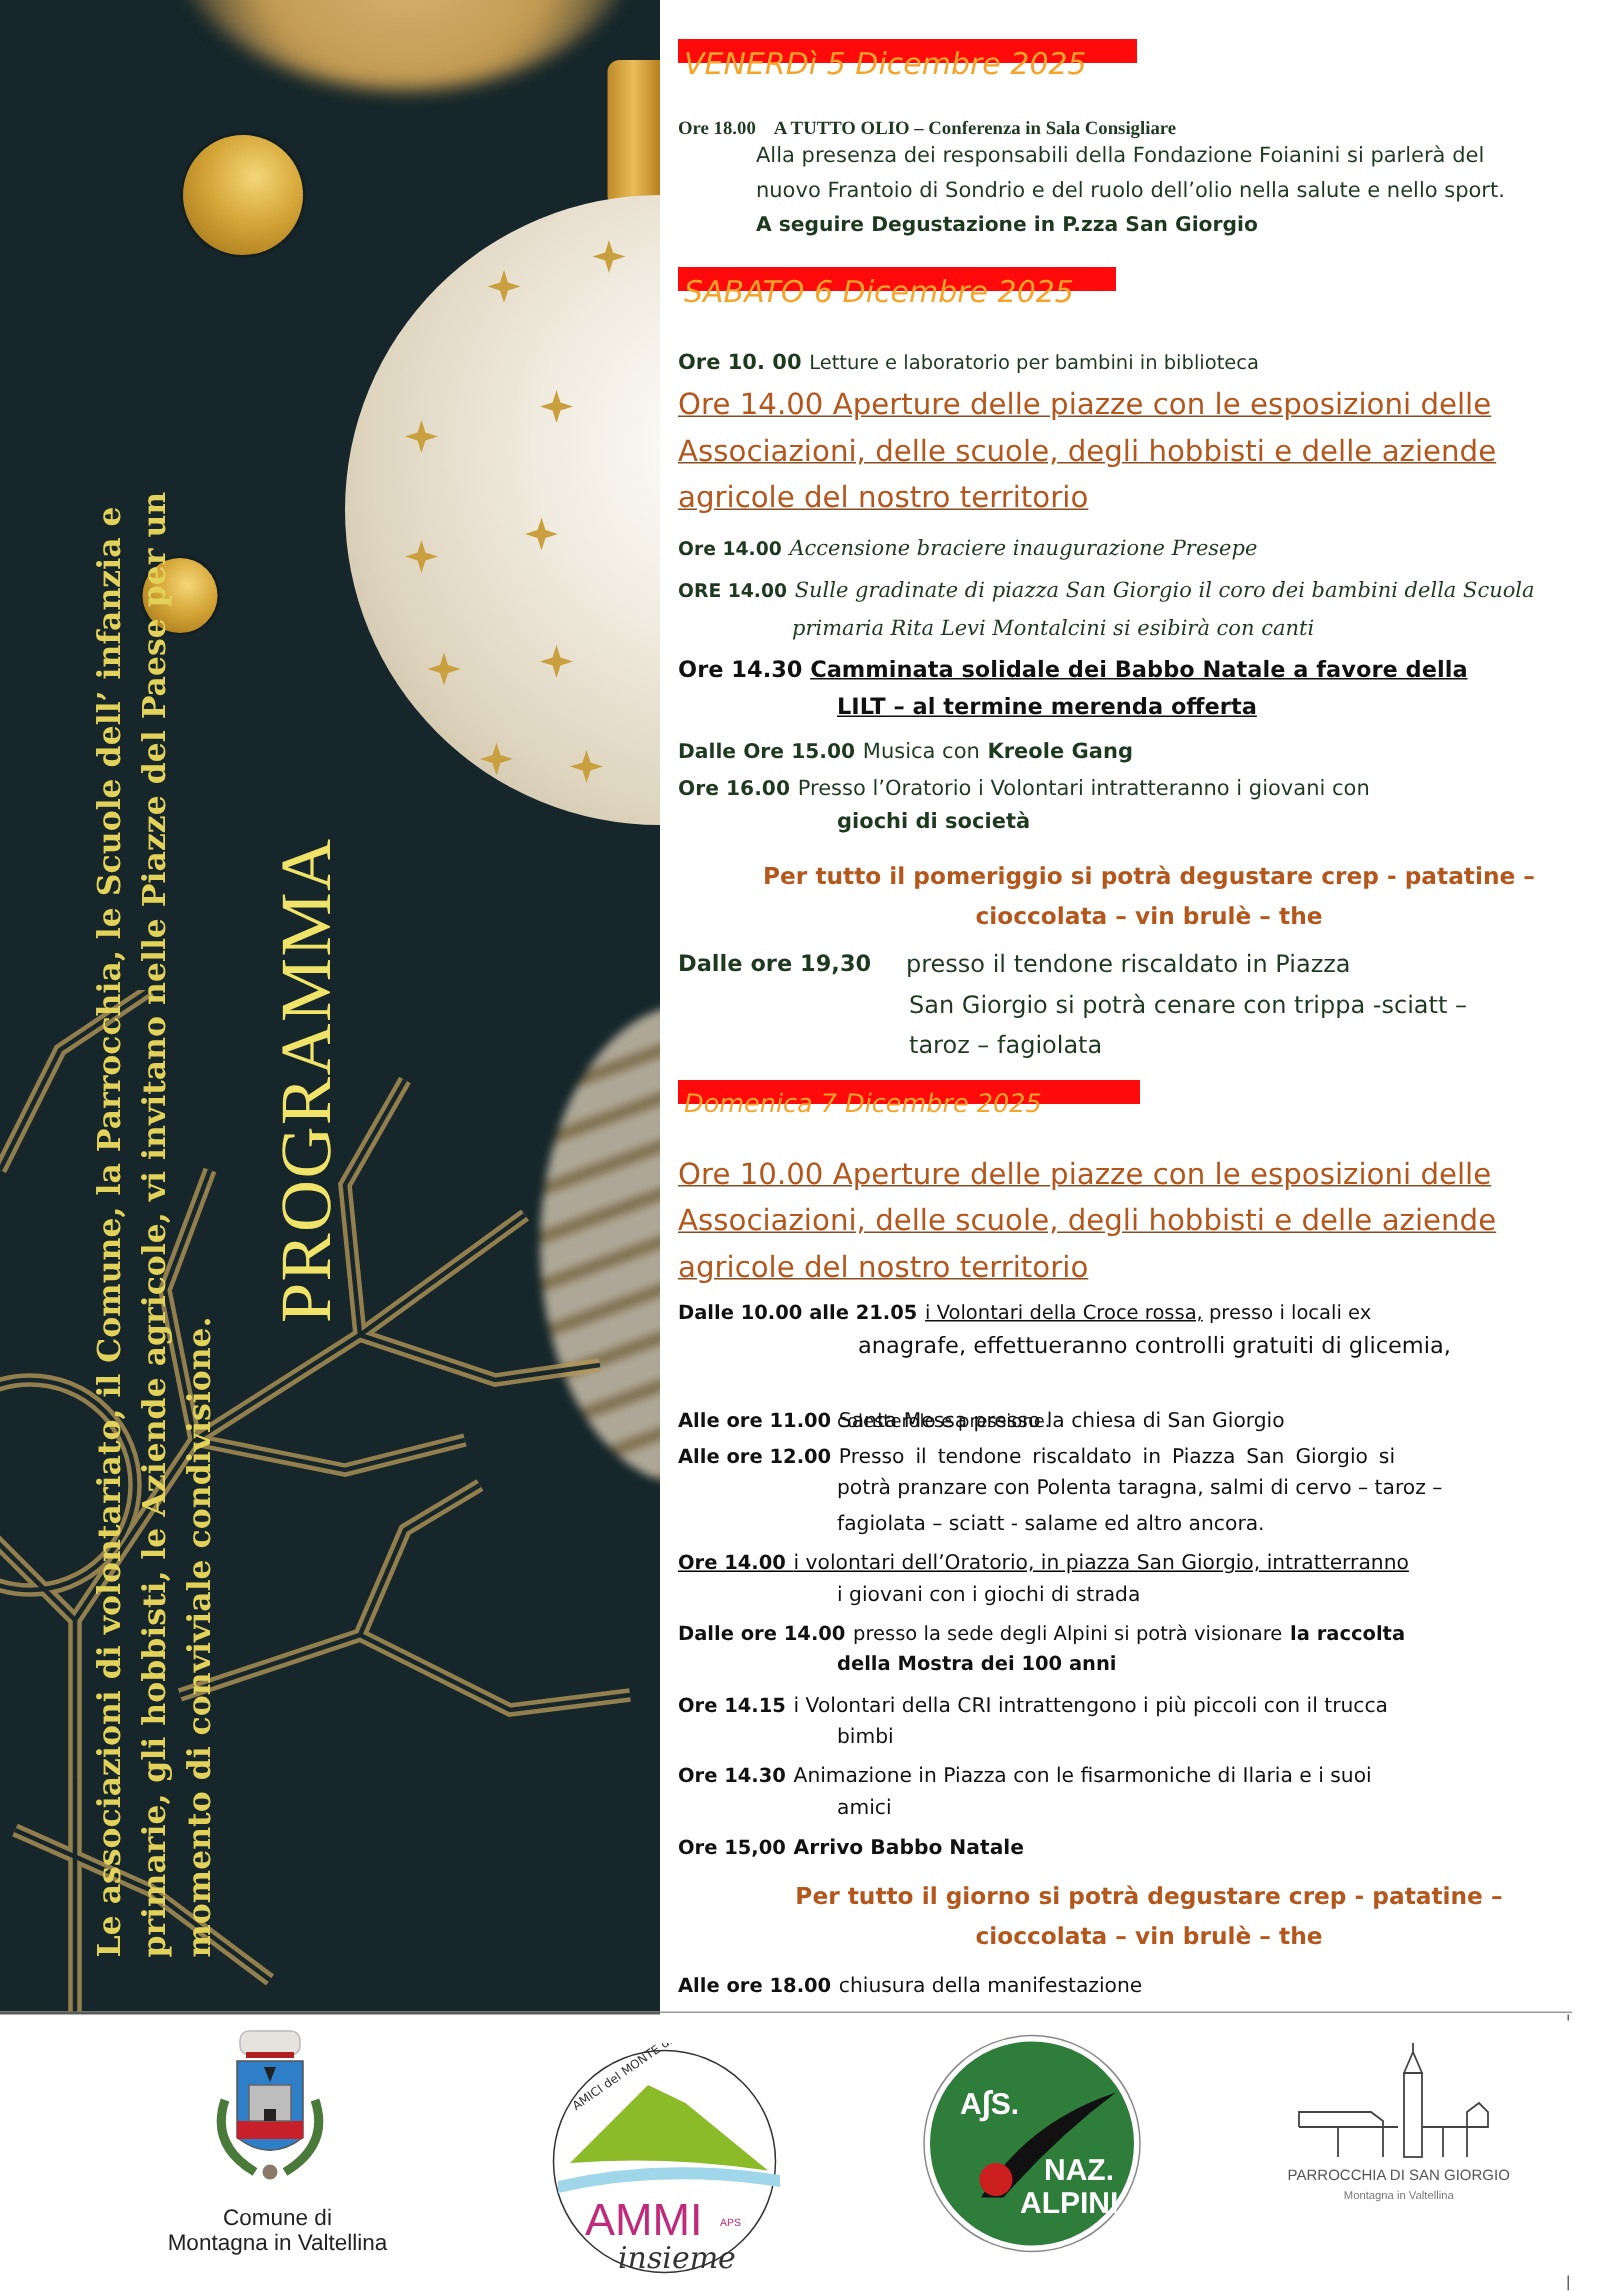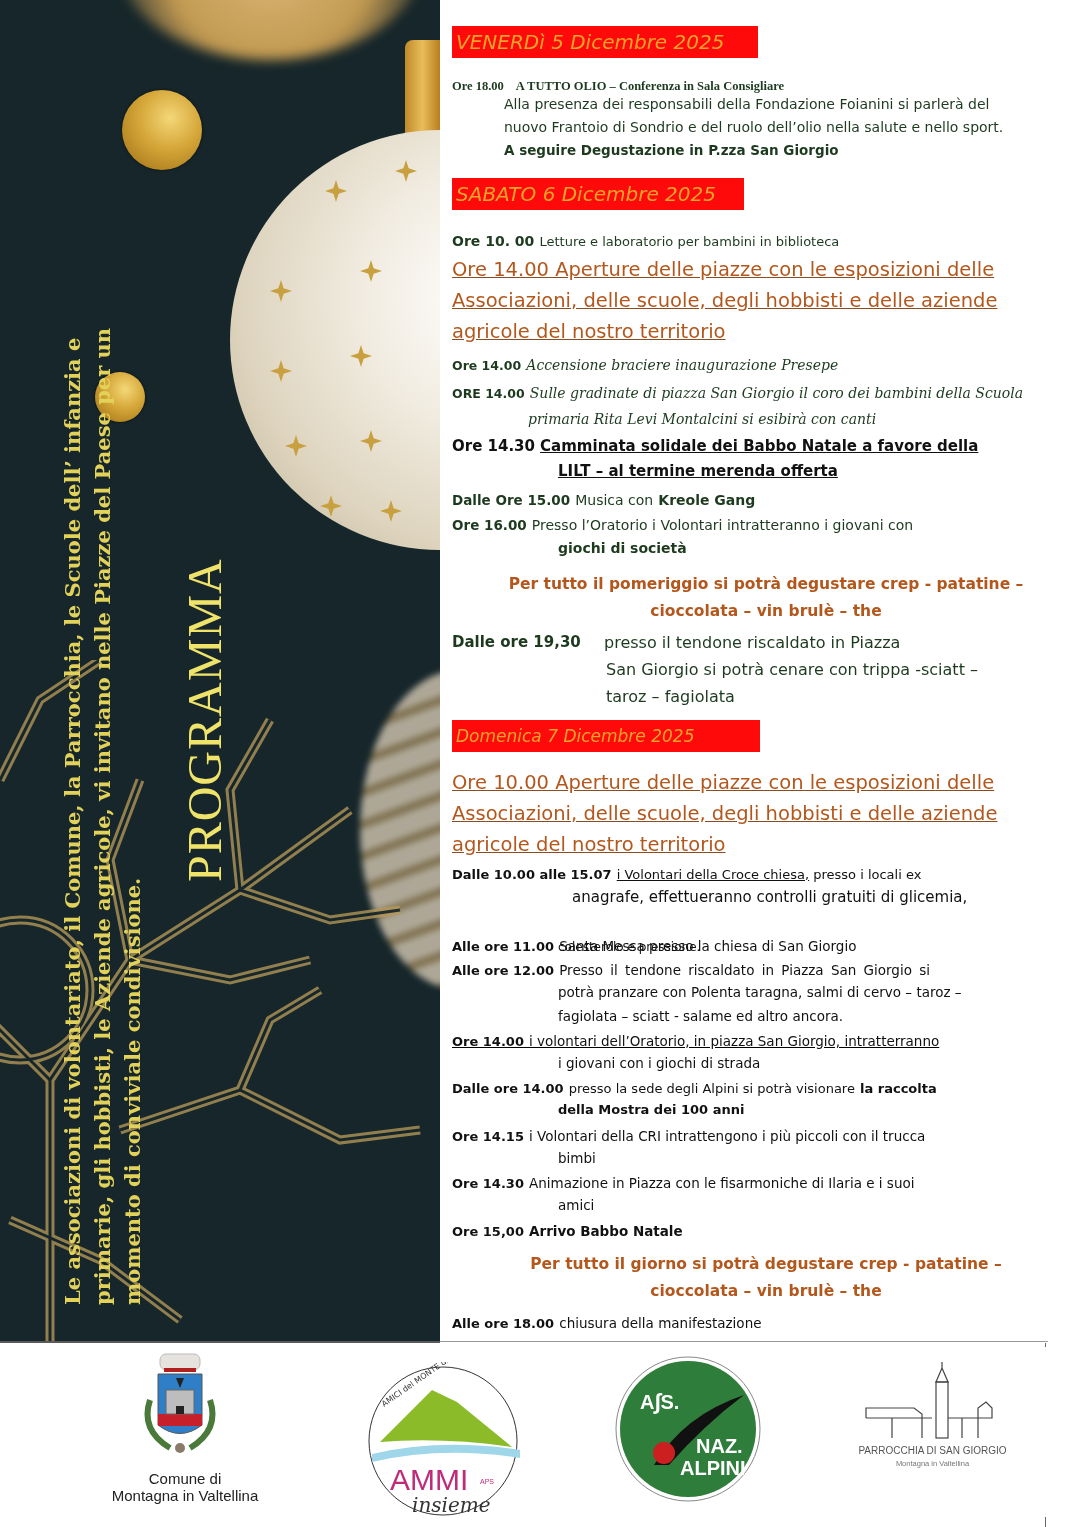--- a/index.html
+++ b/index.html
@@ -60,7 +60,7 @@
   .day-header {
     position: absolute; left: 0; background: #ff0a0a; color: #f5a42a;
     font-family: "DejaVu Sans", sans-serif; font-style: italic;
-    padding: 0 4px; height: 32px; line-height: 32px; font-size: 20px; white-space: nowrap;
+    padding: 0 4px; height: 16px; line-height: 32px; font-size: 20px; white-space: nowrap;
   }
   .row { position: absolute; left: 0; font-family: "DejaVu Sans", sans-serif; white-space: nowrap; }
   .time { font-weight: bold; color: #111; font-size: 14px; }

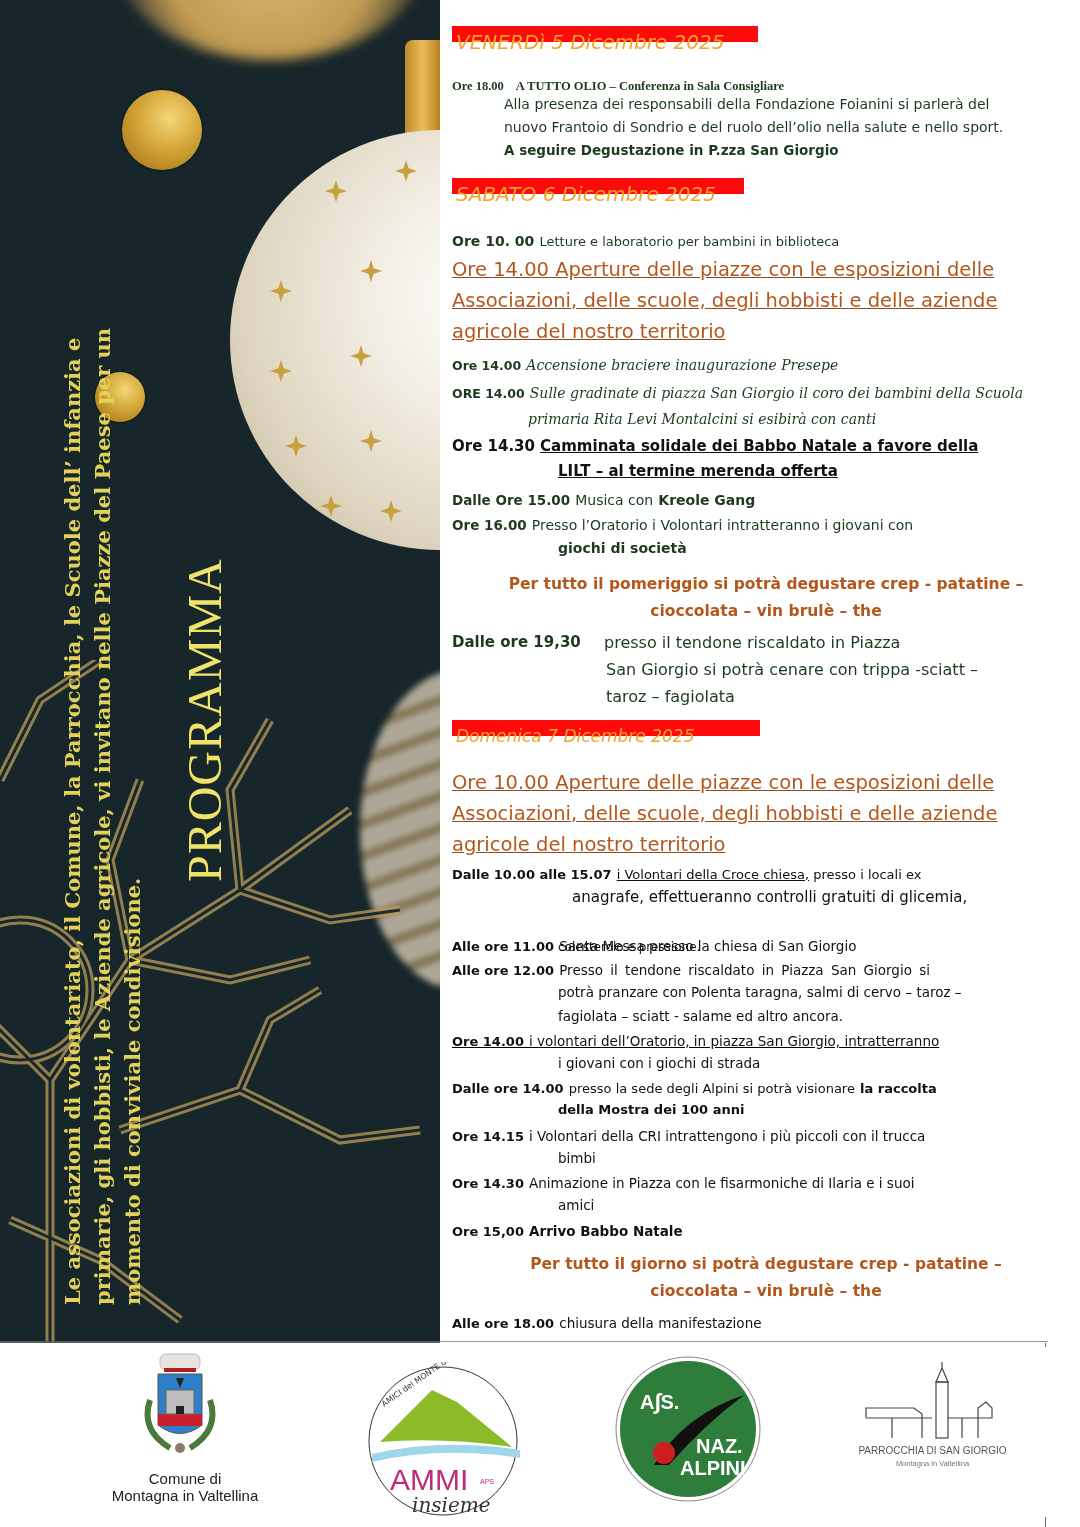--- a/index.html
+++ b/index.html
@@ -205,7 +205,7 @@
   <div class="row big-orange" style="top:829px;">agricole del nostro territorio</div>
 
   <div class="row" style="top:864px;">
-    <span class="time" style="font-size:13px">Dalle 10.00 alle 15.07</span>
+    <span class="time" style="font-size:13px">Dalle 10.00 alle 21.05</span>
     <span class="txt under" style="font-size:13px">i Volontari della Croce chiesa,</span><span class="txt" style="font-size:13px"> presso i locali ex</span>
   </div>
   <div class="row txt" style="top:888px;left:120px;font-size:15px">anagrafe, effettueranno controlli gratuiti di glicemia,</div>

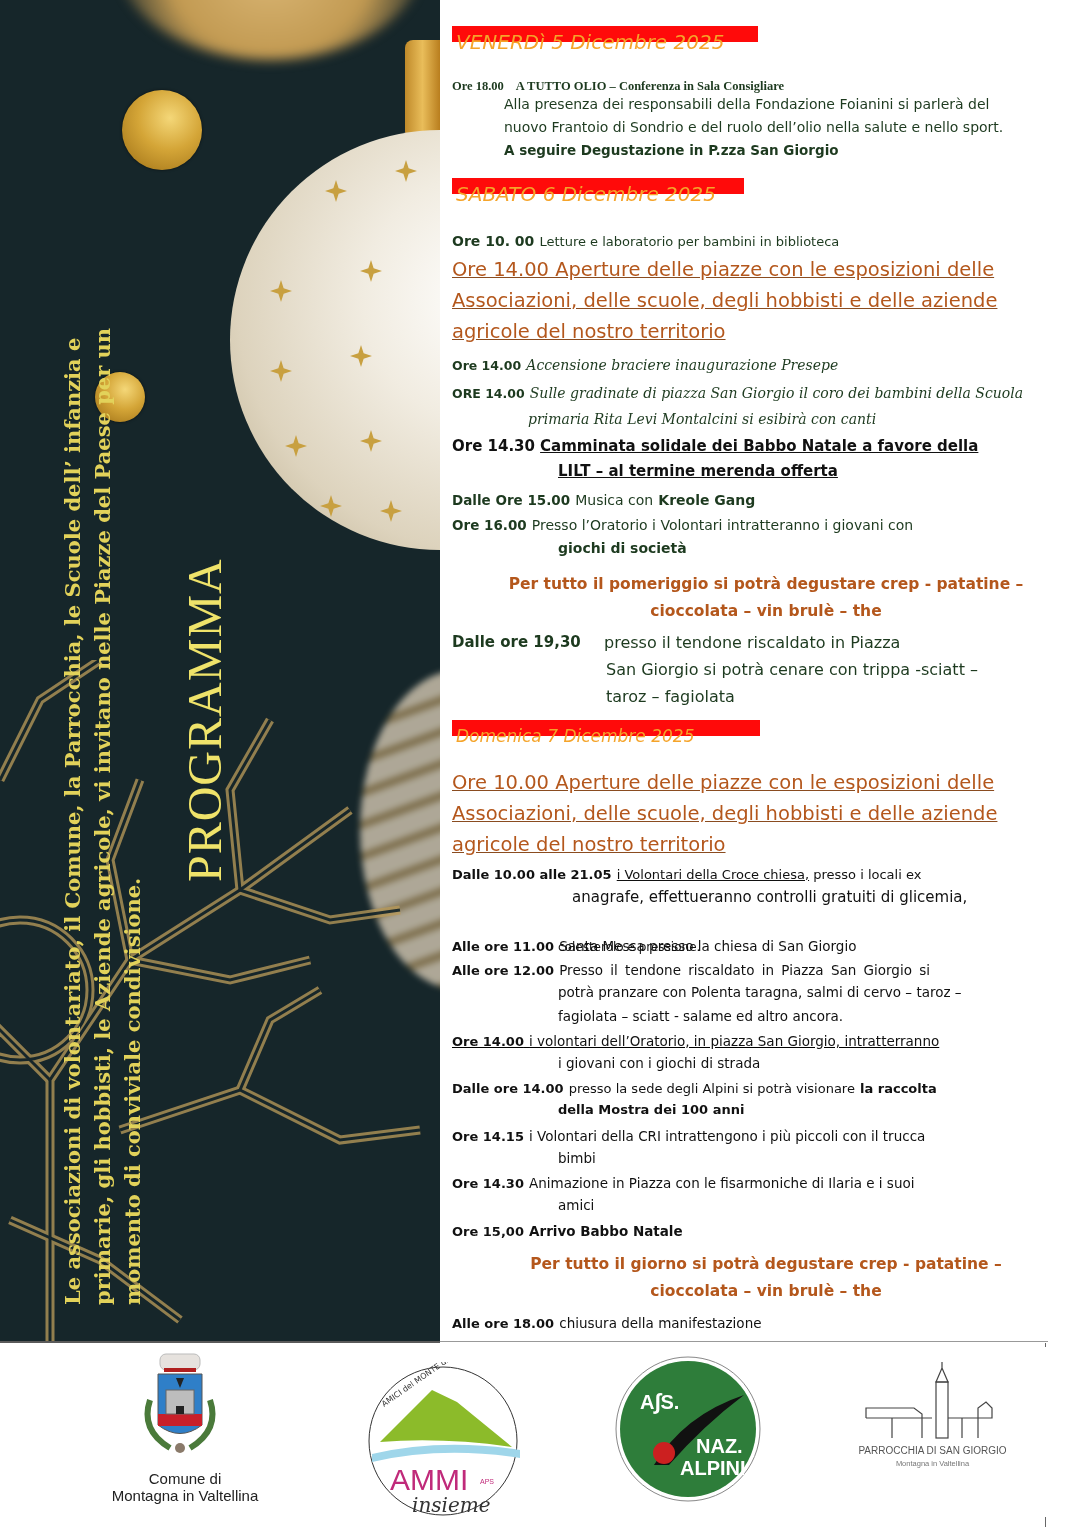--- a/index.html
+++ b/index.html
@@ -206,7 +206,7 @@
 
   <div class="row" style="top:864px;">
     <span class="time" style="font-size:13px">Dalle 10.00 alle 21.05</span>
-    <span class="txt under" style="font-size:13px">i Volontari della Croce chiesa,</span><span class="txt" style="font-size:13px"> presso i locali ex</span>
+    <span class="txt under" style="font-size:13px">i Volontari della Croce rossa,</span><span class="txt" style="font-size:13px"> presso i locali ex</span>
   </div>
   <div class="row txt" style="top:888px;left:120px;font-size:15px">anagrafe, effettueranno controlli gratuiti di glicemia,</div>
   <div class="row txt" style="top:940px;left:106px;font-size:12px">colesterolo e pressione.</div>

